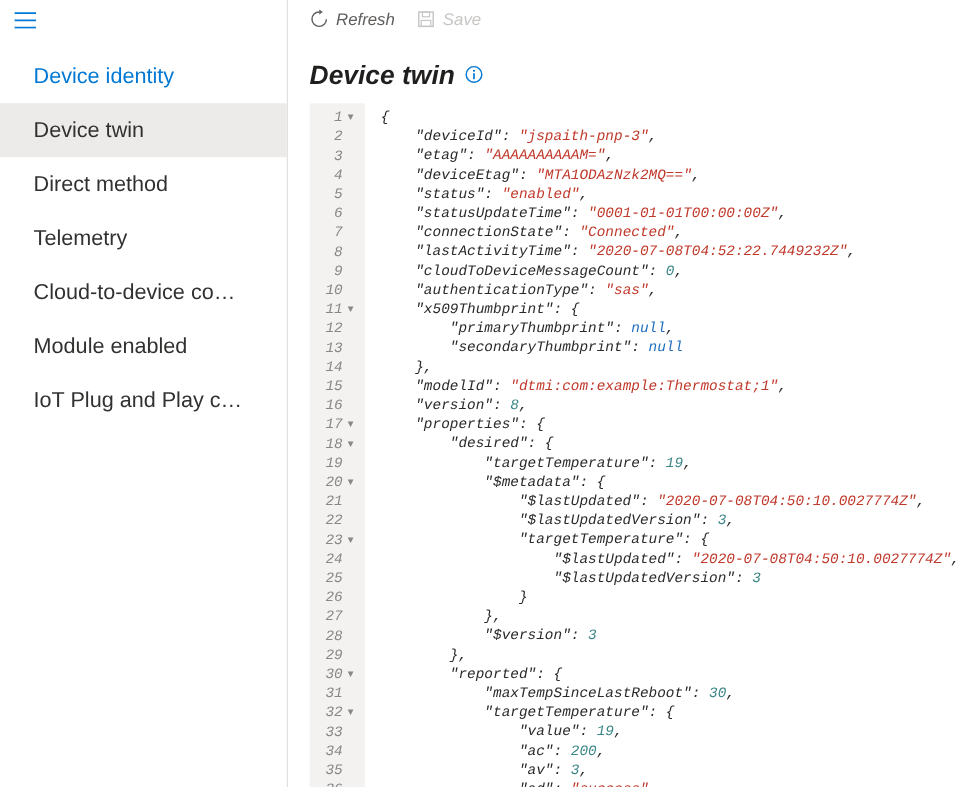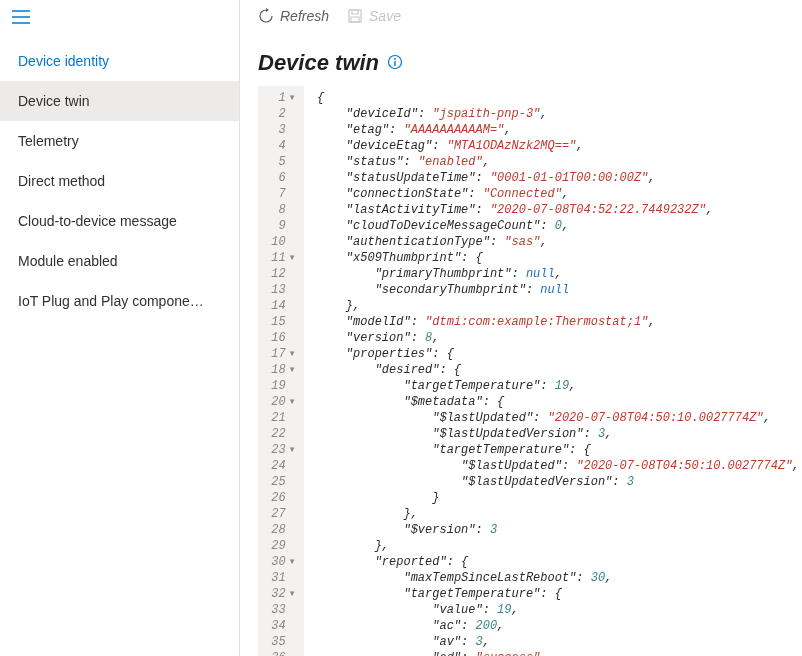--- a/index.html
+++ b/index.html
@@ -9,7 +9,7 @@
   .hamburger { padding: 10px 12px; }
   .hamburger svg { width: 18px; height: 14px; }
   .nav { margin-top: 4px; }
-  .nav-item { padding: 12px 18px; font-size: 14px; color: #323130; cursor: pointer; white-space: nowrap; overflow: hidden; text-overflow: ellipsis; }
+  .nav-item { padding: 12px 28px; font-size: 18px; color: #323130; cursor: pointer; white-space: nowrap; overflow: hidden; text-overflow: ellipsis; }
   .nav-item.link { color: #0078d4; }
   .nav-item.active { background: #edebe9; font-weight: 400; }
   .main { flex: 1; display: flex; flex-direction: column; overflow: hidden; font-style: italic; }

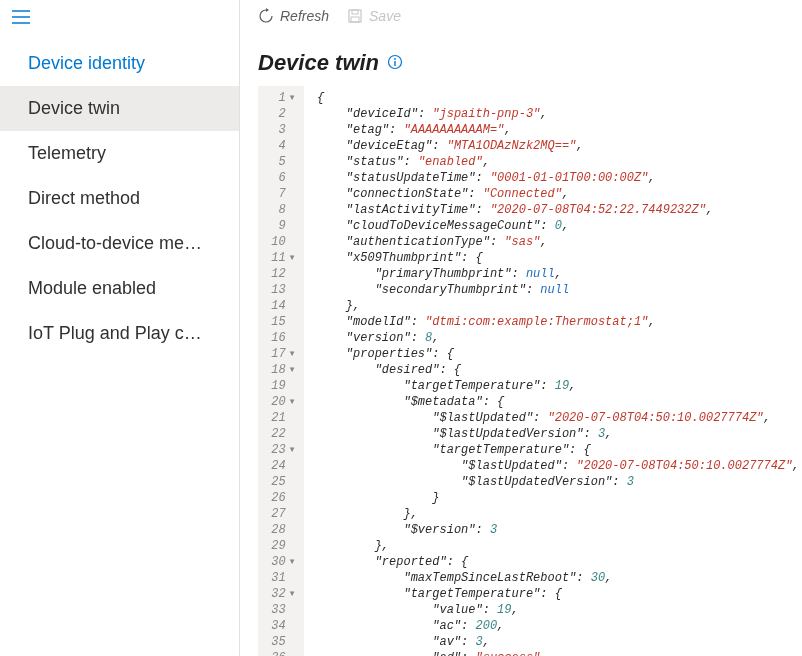--- a/index.html
+++ b/index.html
@@ -46,8 +46,8 @@
     <nav class="nav" id="nav">
         <div class="nav-item link">Device identity</div>
         <div class="nav-item active">Device twin</div>
+        <div class="nav-item">Direct method</div>
         <div class="nav-item">Telemetry</div>
-        <div class="nav-item">Direct method</div>
         <div class="nav-item">Cloud-to-device message</div>
         <div class="nav-item">Module enabled</div>
         <div class="nav-item">IoT Plug and Play compone…</div>

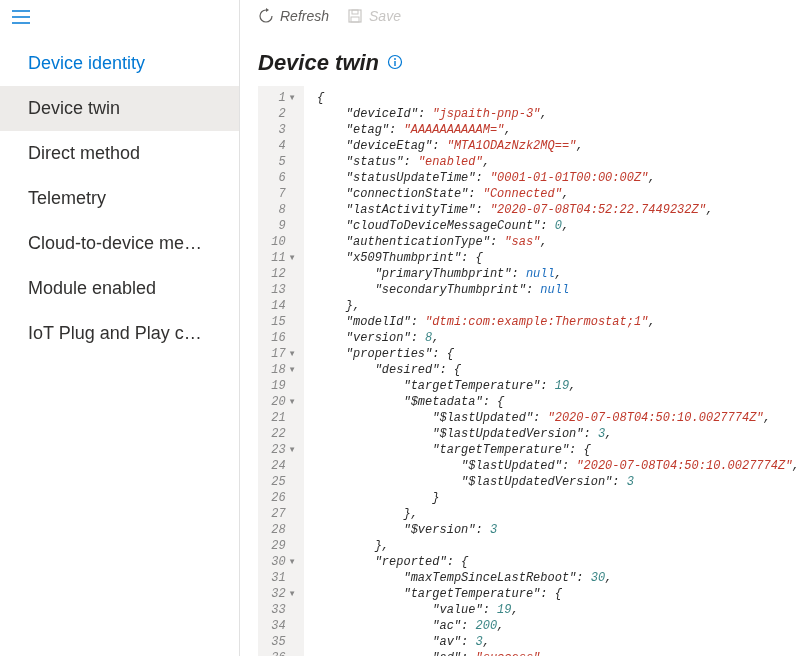--- a/index.html
+++ b/index.html
@@ -48,7 +48,7 @@
         <div class="nav-item active">Device twin</div>
         <div class="nav-item">Direct method</div>
         <div class="nav-item">Telemetry</div>
-        <div class="nav-item">Cloud-to-device message</div>
+        <div class="nav-item">Cloud-to-device compone</div>
         <div class="nav-item">Module enabled</div>
         <div class="nav-item">IoT Plug and Play compone…</div>
       </nav>

